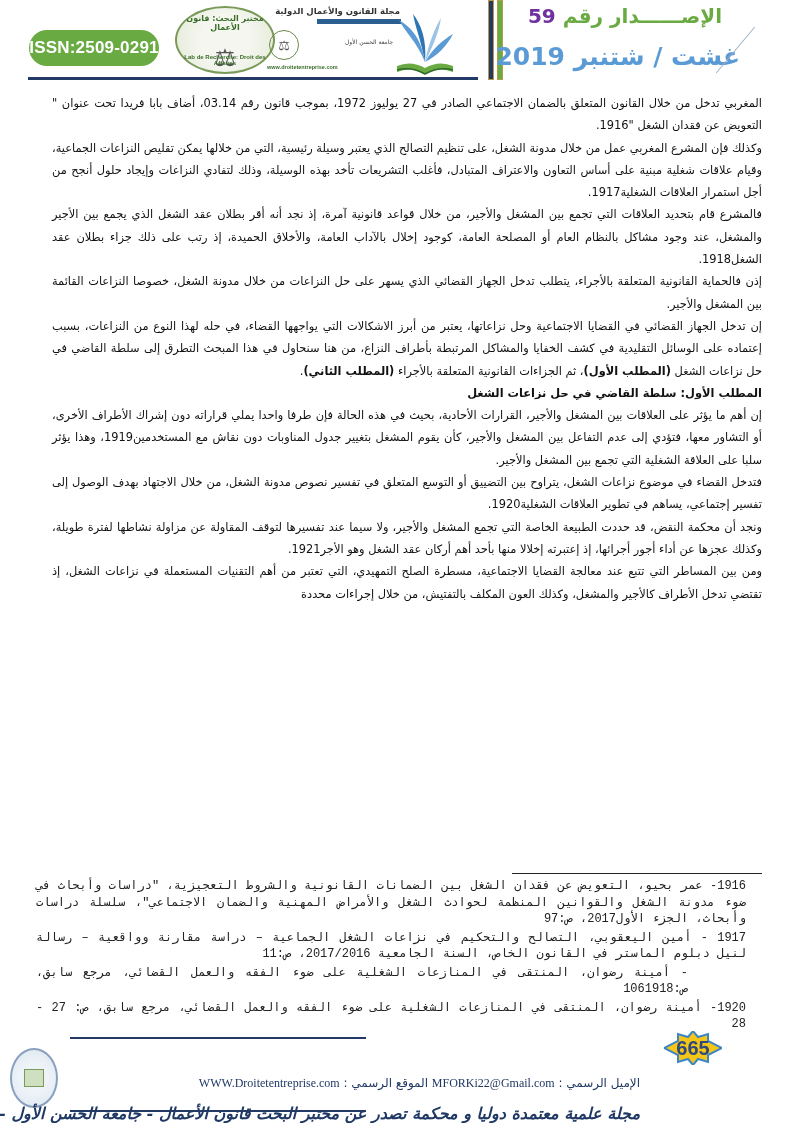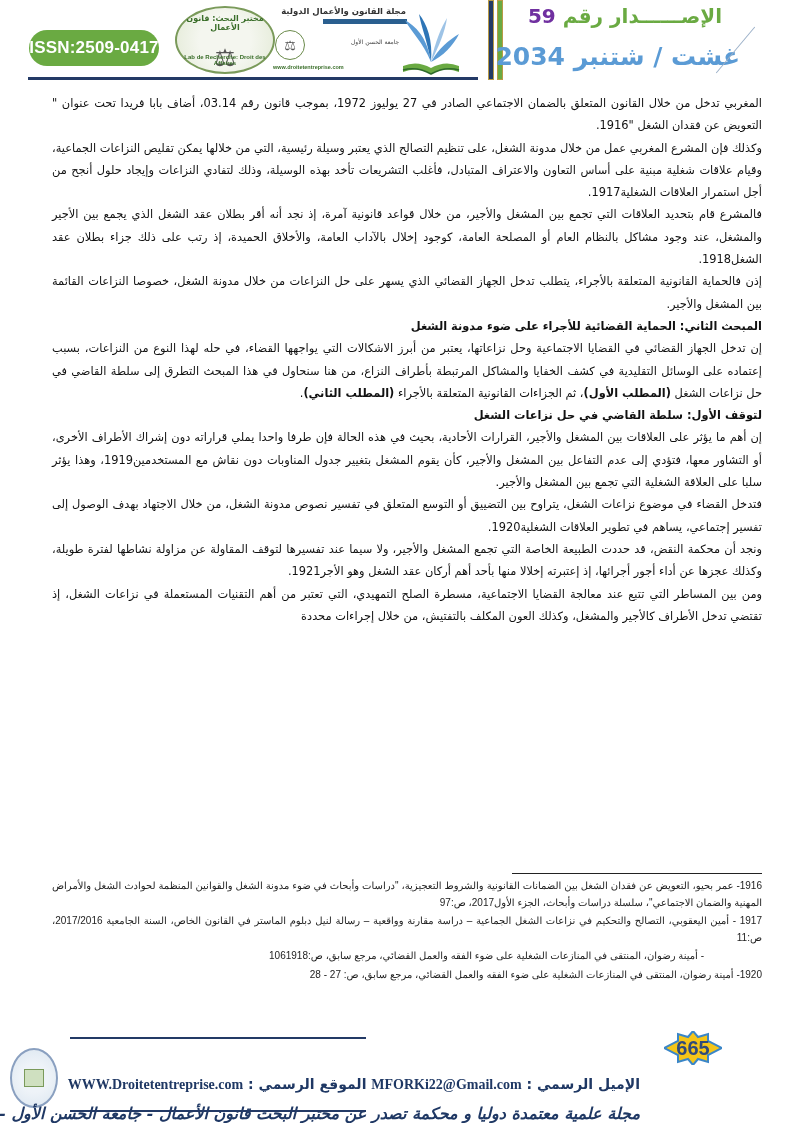--- a/index.html
+++ b/index.html
@@ -13,7 +13,7 @@
   .lab-logo .ring-text { position: absolute; top: 6px; width: 100%; text-align: center; font-size: 8px; color: #3a6e2a; font-weight: 700; }
   .lab-logo .ring-text-bottom { position: absolute; bottom: 6px; width: 100%; text-align: center; font-size: 6px; color: #3a6e2a; font-weight: 700; font-family: "Liberation Sans", sans-serif; }
   .scales { font-size: 24px; color: #555; }
-  .journal-logo { position: absolute; left: 271px; top: 4px; width: 190px; height: 72px; }
+  .journal-logo { position: absolute; left: 265px; top: 4px; width: 190px; height: 72px; }
   .journal-logo .jtitle { position: absolute; right: 55px; top: 2px; font-size: 8.5px; font-weight: 700; color: #333; white-space: nowrap; }
   .journal-logo .jbar { position: absolute; left: 52px; top: 15px; width: 84px; height: 5px; background: #2a5f8f; }
   .journal-logo .small-seal { position: absolute; left: 4px; top: 26px; width: 30px; height: 30px; border-radius: 50%; border: 1px solid #6a8a4a; display: flex; align-items: center; justify-content: center; font-size: 13px; color: #555; }

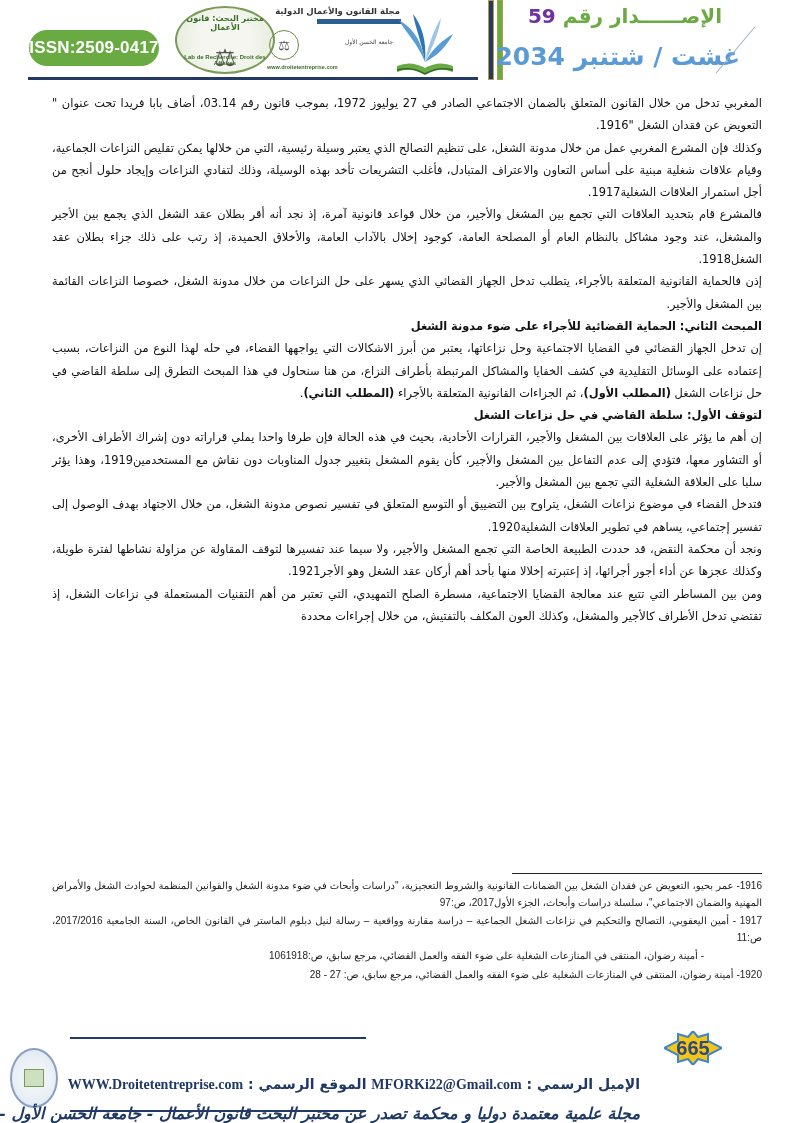--- a/index.html
+++ b/index.html
@@ -55,7 +55,7 @@
 <body>
 
 <div class="header">
-  <div class="issn">ISSN:2509-0417</div>
+  <div class="issn">ISSN:2509-0291</div>
 
   <div class="lab-logo">
     <div class="ring-text">مختبر البحث: قانون الأعمال</div>

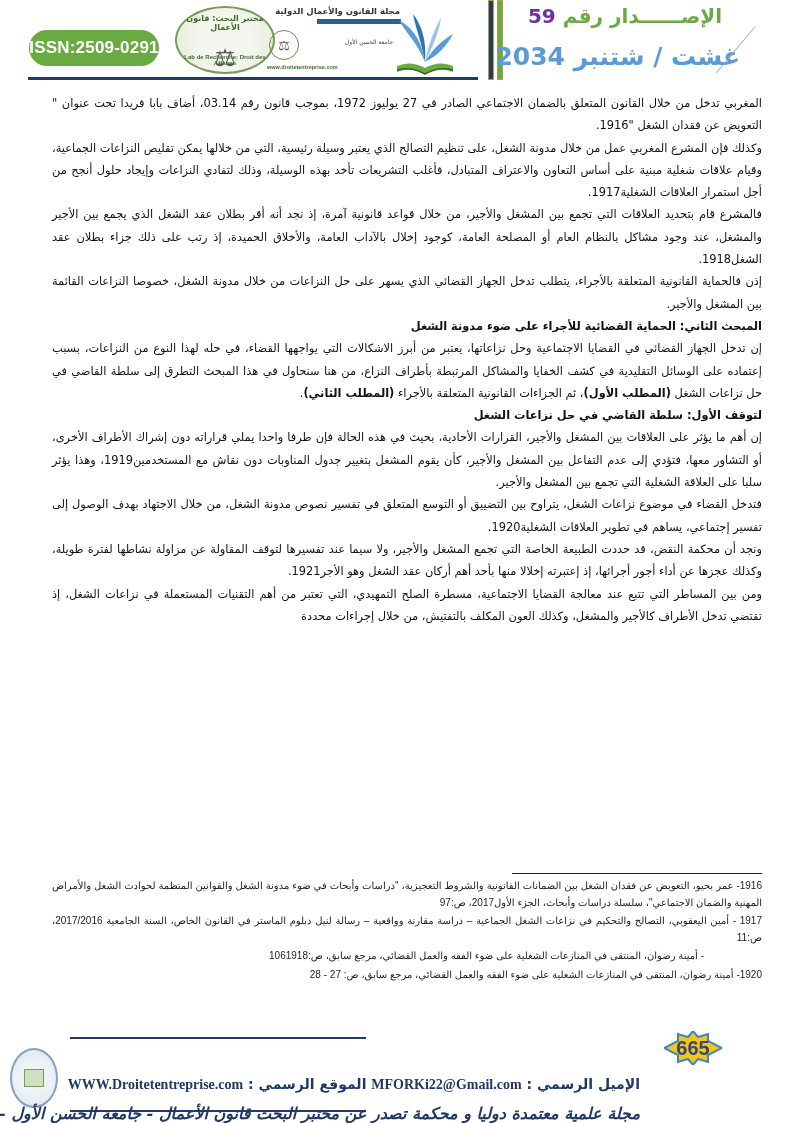--- a/index.html
+++ b/index.html
@@ -87,7 +87,7 @@
     <span class="green">الإصــــــدار رقم</span>
     <span class="purple">59</span>
   </div>
-  <div class="date-line">غشت / شتنبر 2034</div>
+  <div class="date-line">غشت / شتنبر 2019</div>
   <div class="diag"></div>
 </div>
 

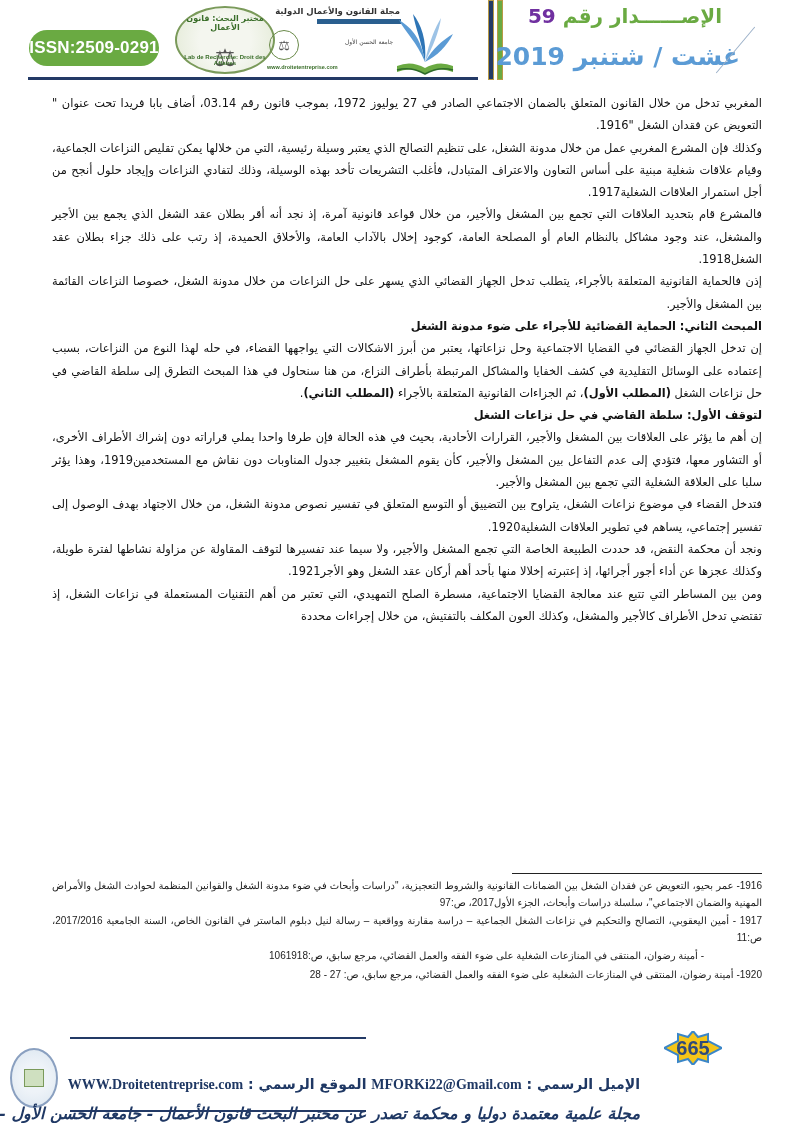--- a/index.html
+++ b/index.html
@@ -96,7 +96,6 @@
   <p>وكذلك فإن المشرع المغربي عمل من خلال مدونة الشغل، على تنظيم التصالح الذي يعتبر وسيلة رئيسية، التي من خلالها يمكن تقليص النزاعات الجماعية، وقيام علاقات شغلية مبنية على أساس التعاون والاعتراف المتبادل، فأغلب التشريعات تأخد بهذه الوسيلة، وذلك لتفادي النزاعات وإيجاد حلول أنجح من أجل استمرار العلاقات الشغلية1917.</p>
   <p>فالمشرع قام بتحديد العلاقات التي تجمع بين المشغل والأجير، من خلال قواعد قانونية آمرة، إذ نجد أنه أقر بطلان عقد الشغل الذي يجمع بين الأجير والمشغل، عند وجود مشاكل بالنظام العام أو المصلحة العامة، كوجود إخلال بالآداب العامة، والأخلاق الحميدة، إذ رتب على ذلك جزاء بطلان عقد الشغل1918.</p>
   <p>إذن فالحماية القانونية المتعلقة بالأجراء، يتطلب تدخل الجهاز القضائي الذي يسهر على حل النزاعات من خلال مدونة الشغل، خصوصا النزاعات القائمة بين المشغل والأجير.</p>
-  <p class="heading">المبحث الثاني: الحماية القضائية للأجراء على ضوء مدونة الشغل</p>
   <p><span>إن تدخل الجهاز القضائي في القضايا الاجتماعية وحل نزاعاتها، يعتبر من أبرز الاشكالات التي يواجهها القضاء، في حله لهذا النوع من النزاعات، بسبب إعتماده على الوسائل التقليدية في كشف الخفايا والمشاكل المرتبطة بأطراف النزاع، من هنا سنحاول في هذا المبحث التطرق إلى سلطة القاضي في حل نزاعات الشغل</span> <b>(المطلب الأول)</b><span>، ثم الجزاءات القانونية المتعلقة بالأجراء</span> <b>(المطلب الثاني)</b><span>.</span></p>
   <p class="heading">لتوقف الأول: سلطة القاضي في حل نزاعات الشغل</p>
   <p>إن أهم ما يؤثر على العلاقات بين المشغل والأجير، القرارات الأحادية، بحيث في هذه الحالة فإن طرفا واحدا يملي قراراته دون إشراك الأطراف الأخرى، أو التشاور معها، فتؤدي إلى عدم التفاعل بين المشغل والأجير، كأن يقوم المشغل بتغيير جدول المناوبات دون نقاش مع المستخدمين1919، وهذا يؤثر سلبا على العلاقة الشغلية التي تجمع بين المشغل والأجير.</p>

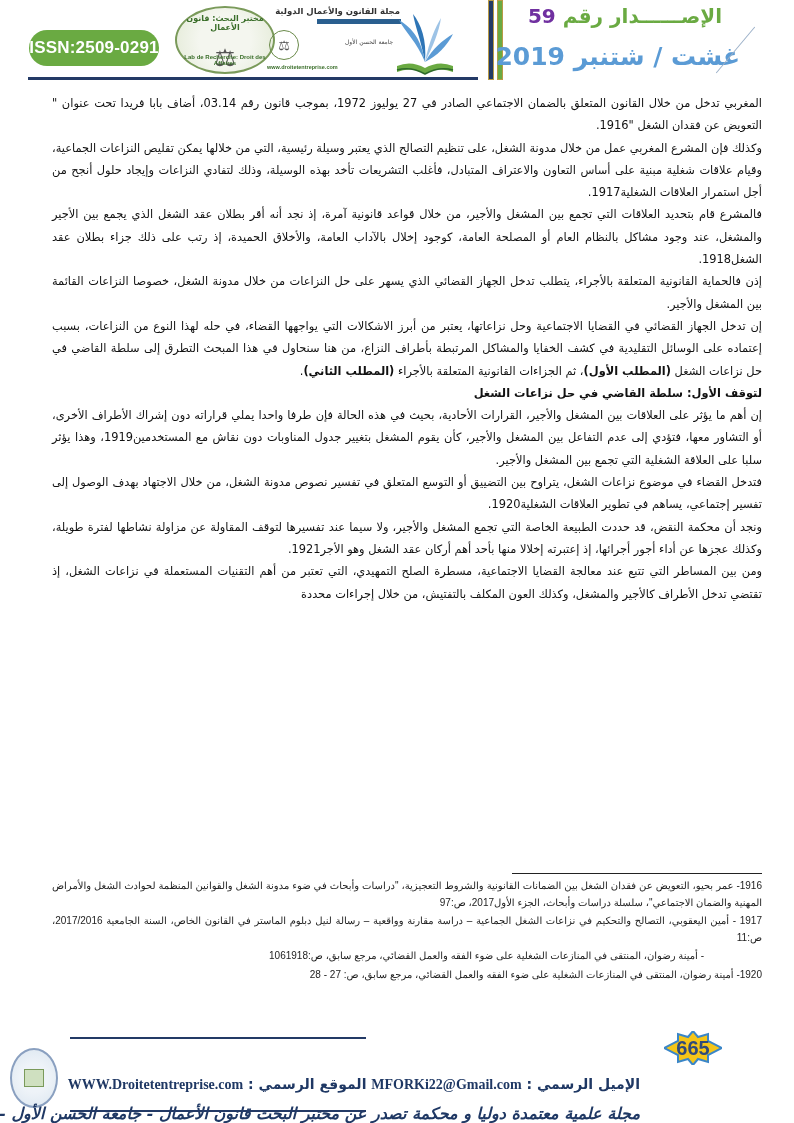--- a/index.html
+++ b/index.html
@@ -97,7 +97,7 @@
   <p>فالمشرع قام بتحديد العلاقات التي تجمع بين المشغل والأجير، من خلال قواعد قانونية آمرة، إذ نجد أنه أقر بطلان عقد الشغل الذي يجمع بين الأجير والمشغل، عند وجود مشاكل بالنظام العام أو المصلحة العامة، كوجود إخلال بالآداب العامة، والأخلاق الحميدة، إذ رتب على ذلك جزاء بطلان عقد الشغل1918.</p>
   <p>إذن فالحماية القانونية المتعلقة بالأجراء، يتطلب تدخل الجهاز القضائي الذي يسهر على حل النزاعات من خلال مدونة الشغل، خصوصا النزاعات القائمة بين المشغل والأجير.</p>
   <p><span>إن تدخل الجهاز القضائي في القضايا الاجتماعية وحل نزاعاتها، يعتبر من أبرز الاشكالات التي يواجهها القضاء، في حله لهذا النوع من النزاعات، بسبب إعتماده على الوسائل التقليدية في كشف الخفايا والمشاكل المرتبطة بأطراف النزاع، من هنا سنحاول في هذا المبحث التطرق إلى سلطة القاضي في حل نزاعات الشغل</span> <b>(المطلب الأول)</b><span>، ثم الجزاءات القانونية المتعلقة بالأجراء</span> <b>(المطلب الثاني)</b><span>.</span></p>
-  <p class="heading">لتوقف الأول: سلطة القاضي في حل نزاعات الشغل</p>
+  <p class="heading">المطلب الأول: سلطة القاضي في حل نزاعات الشغل</p>
   <p>إن أهم ما يؤثر على العلاقات بين المشغل والأجير، القرارات الأحادية، بحيث في هذه الحالة فإن طرفا واحدا يملي قراراته دون إشراك الأطراف الأخرى، أو التشاور معها، فتؤدي إلى عدم التفاعل بين المشغل والأجير، كأن يقوم المشغل بتغيير جدول المناوبات دون نقاش مع المستخدمين1919، وهذا يؤثر سلبا على العلاقة الشغلية التي تجمع بين المشغل والأجير.</p>
   <p>فتدخل القضاء في موضوع نزاعات الشغل، يتراوح بين التضييق أو التوسع المتعلق في تفسير نصوص مدونة الشغل، من خلال الاجتهاد بهدف الوصول إلى تفسير إجتماعي، يساهم في تطوير العلاقات الشغلية1920.</p>
   <p>ونجد أن محكمة النقض، قد حددت الطبيعة الخاصة التي تجمع المشغل والأجير، ولا سيما عند تفسيرها لتوقف المقاولة عن مزاولة نشاطها لفترة طويلة، وكذلك عجزها عن أداء أجور أجرائها، إذ إعتبرته إخلالا منها بأحد أهم أركان عقد الشغل وهو الأجر1921.</p>

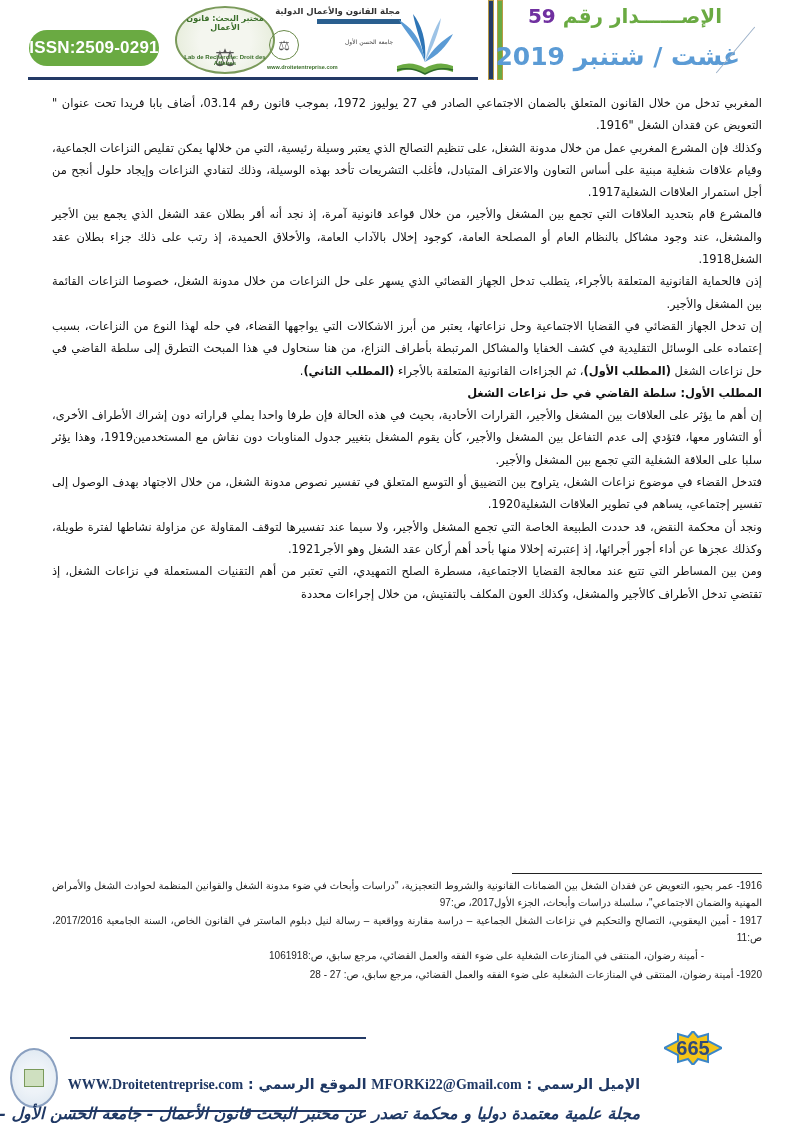--- a/index.html
+++ b/index.html
@@ -37,7 +37,7 @@
 
   
   .fn-rule { position: absolute; left: 512px; top: 873px; width: 250px; height: 1px; background: #222; }
-  .footnotes { position: absolute; left: 52px; top: 878px; width: 710px; direction: rtl; text-align: justify; font-family: Liberation Sans, sans-serif; font-size: 10px; line-height: 16.5px; color: #222; }
+  .footnotes { position: absolute; left: 36px; top: 878px; width: 710px; direction: rtl; text-align: justify; font-family: Liberation Mono, monospace; font-size: 12px; line-height: 16.5px; color: #222; }
   .footnotes p { margin: 0 0 2px 0; }
   .footnotes .indent1 { padding-right: 58px; }
   .frule1 { position: absolute; left: 70px; top: 1037px; width: 296px; height: 2px; background: #233a66; }

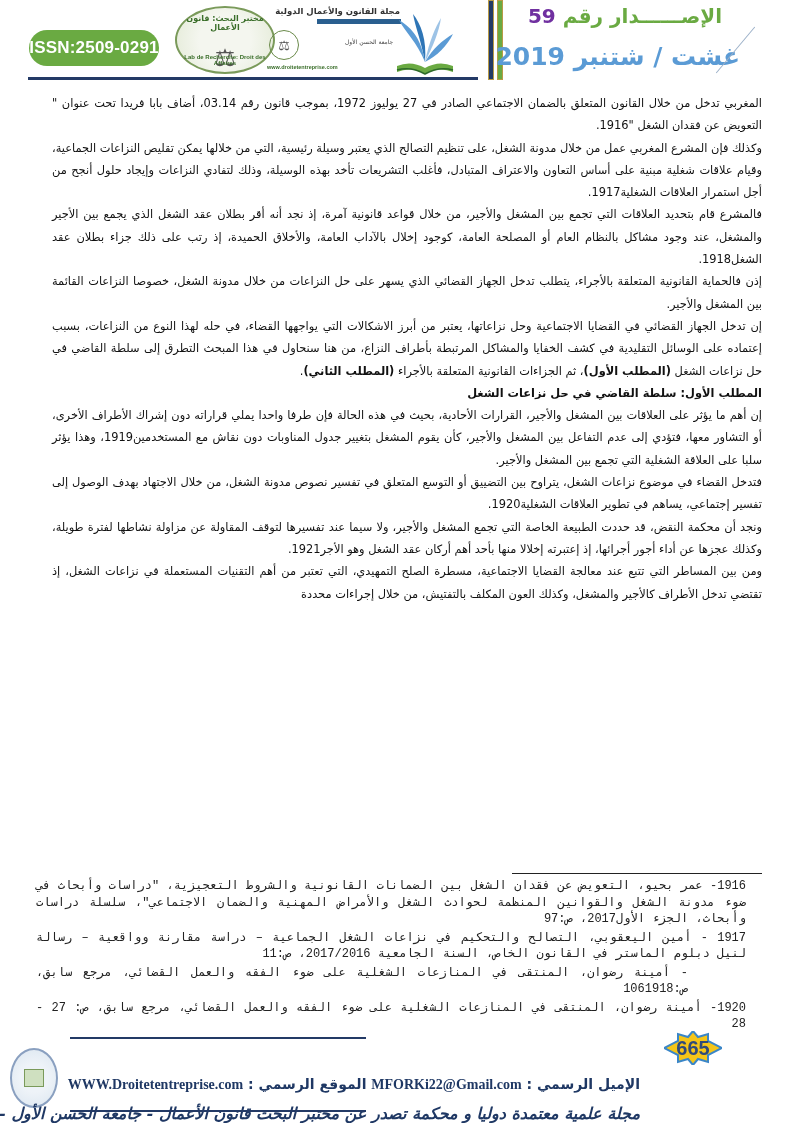--- a/index.html
+++ b/index.html
@@ -43,7 +43,7 @@
   .frule1 { position: absolute; left: 70px; top: 1037px; width: 296px; height: 2px; background: #233a66; }
   .frule2 { position: absolute; left: 70px; top: 1110px; width: 296px; height: 2px; background: #233a66; }
   .footer-line1 { position: absolute; left: 90px; top: 1104px; width: 550px; direction: rtl; text-align: right; font-family: "DejaVu Sans", sans-serif; font-weight: 700; font-size: 16px; color: #1f3864; white-space: nowrap; font-style: italic; }
-  .footer-line2 { position: absolute; left: 90px; top: 1076px; width: 550px; direction: rtl; text-align: right; font-family: "DejaVu Sans", sans-serif; font-weight: 700; font-size: 14px; color: #1f3864; white-space: nowrap; }
+  .footer-line2 { position: absolute; left: 90px; top: 1076px; width: 550px; direction: rtl; text-align: right; font-family: "DejaVu Sans", sans-serif; font-weight: 400; font-size: 12px; color: #1f3864; white-space: nowrap; }
   .footer-line2 .latin { font-family: "Liberation Serif", serif; direction: ltr; unicode-bidi: embed; }
   .page-badge { position: absolute; left: 664px; top: 1031px; width: 58px; height: 34px; }
   .page-badge svg { position: absolute; left: 0; top: 0; }

